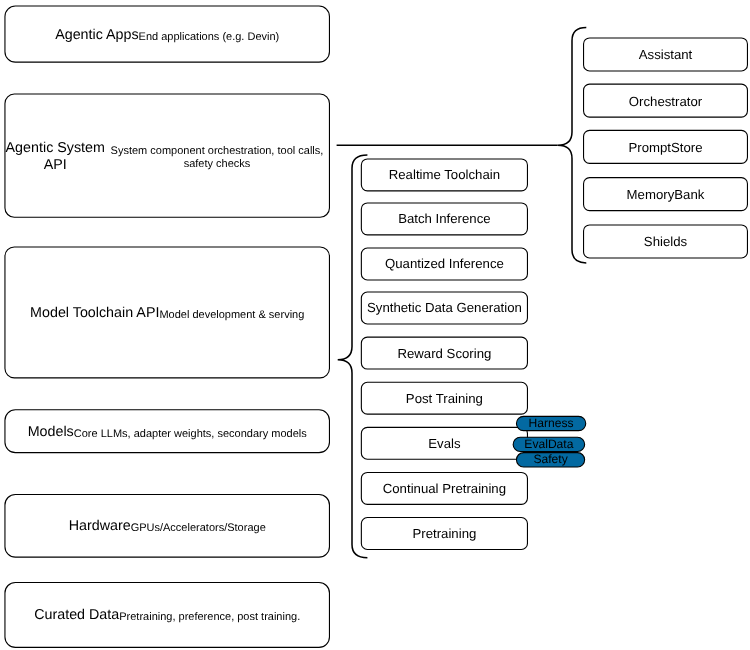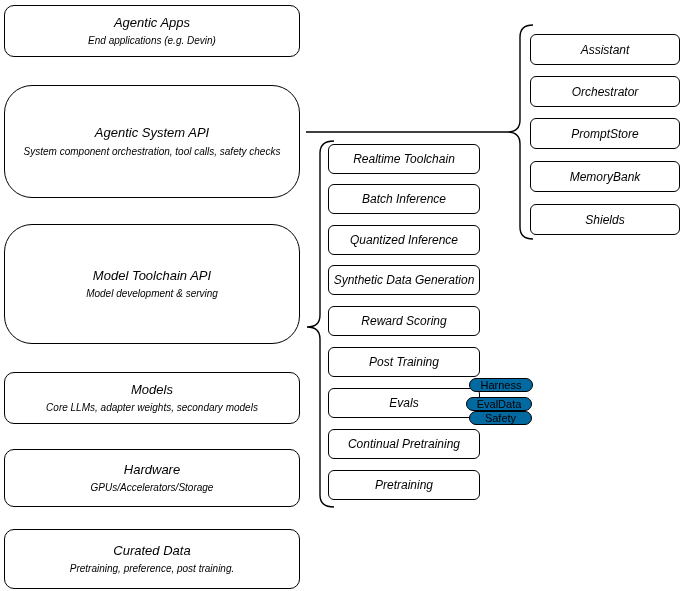--- a/index.html
+++ b/index.html
@@ -20,10 +20,9 @@
     background:#ffffff;
     border:1.5px solid #000000;
     box-sizing:border-box;
-    display:flex; flex-direction:column;
+    display:flex; flex-direction:row;
     align-items:center; justify-content:center;
     text-align:center;
-    font-style:italic;
   }
   .lbox { left:4px; width:296px; border-radius:10px; }
   .lbox.big { border-radius:28px;justify-content:center; }

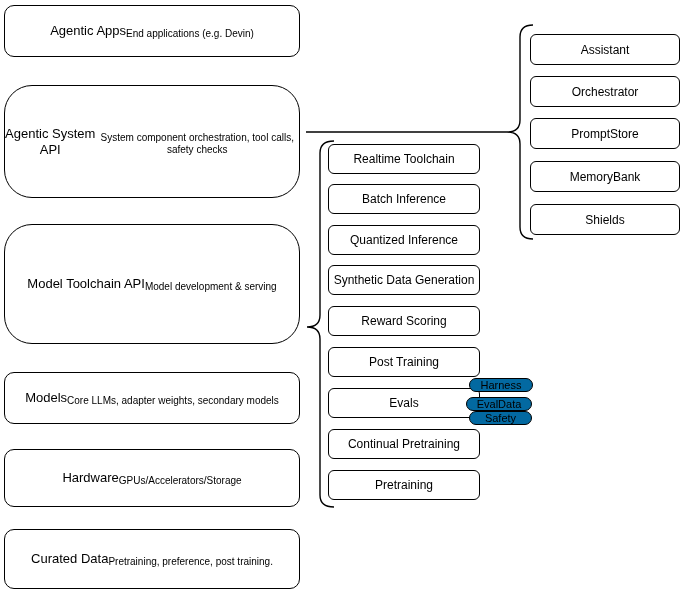--- a/index.html
+++ b/index.html
@@ -25,7 +25,7 @@
     text-align:center;
   }
   .lbox { left:4px; width:296px; border-radius:10px; }
-  .lbox.big { border-radius:28px;justify-content:center; }
+  .lbox.big { border-radius:9px;justify-content:center; }
   .lbox .title { font-size:13px; line-height:1.2; }
   .lbox .subtitle { font-size:10px; line-height:1.2; margin-top:5px; }
   .mbox {

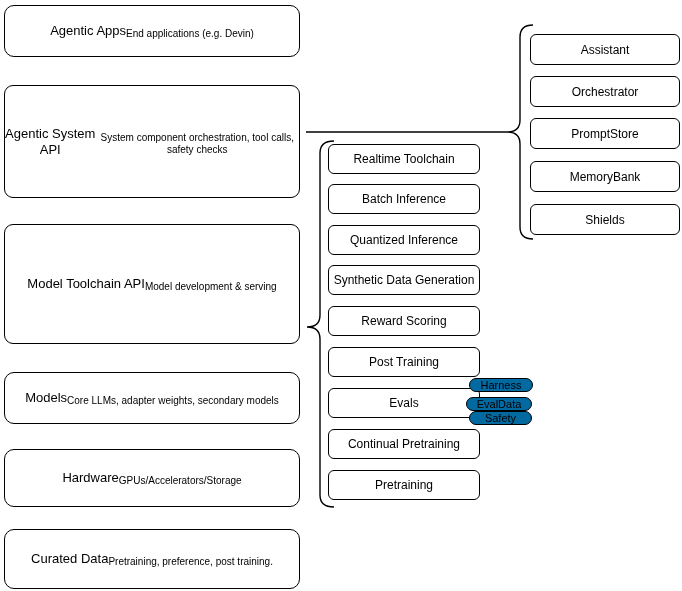--- a/index.html
+++ b/index.html
@@ -72,7 +72,7 @@
     <div class="subtitle">Model development &amp; serving</div>
   </div>
 
-  <div class="box lbox" style="top:372px;height:52px;">
+  <div class="box lbox" style="top:372px;height:40px;">
     <div class="title">Models</div>
     <div class="subtitle">Core LLMs, adapter weights, secondary models</div>
   </div>

